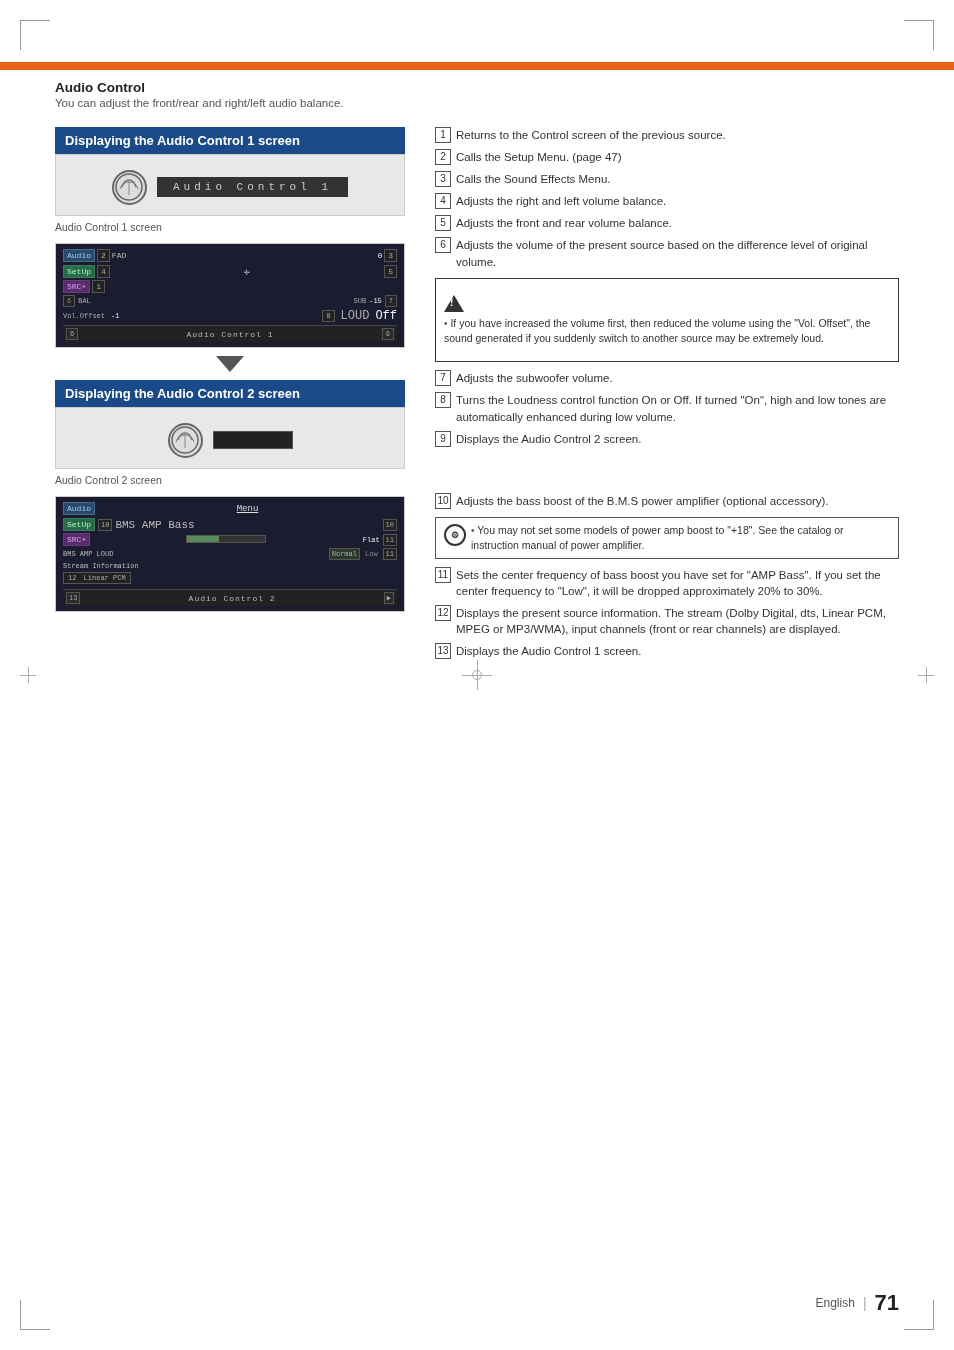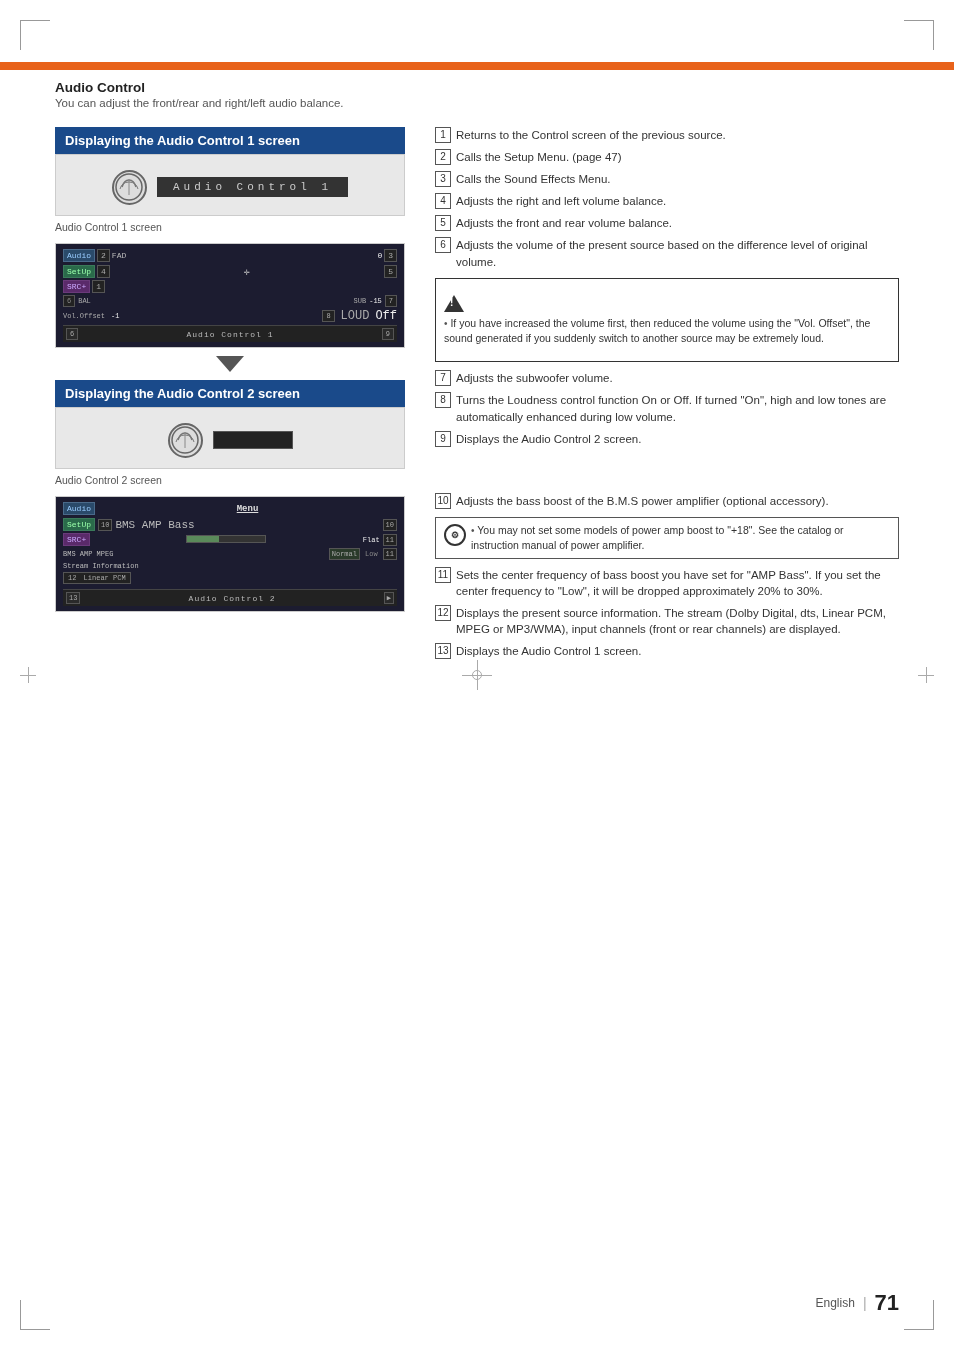--- a/index.html
+++ b/index.html
@@ -477,7 +477,7 @@
             
             <div style="display:flex; align-items:center; gap:3px; margin-bottom:3px;">
               <div style="background:#2a4a6a; color:#9cf; font-size:8px; padding:1px 3px; border:1px solid #4a6a8a;">Audio</div>
-              <div style="flex:1; text-align:center; font-size:9px; color:#ddd; text-decoration:underline;font-weight:bold;">Menu</div>
+              <div style="flex:1; text-align:center; font-size:9px; color:#ddd; text-decoration:underline;">Menu</div>
             </div>
             
             <div style="display:flex; align-items:center; gap:3px; margin-bottom:2px;">

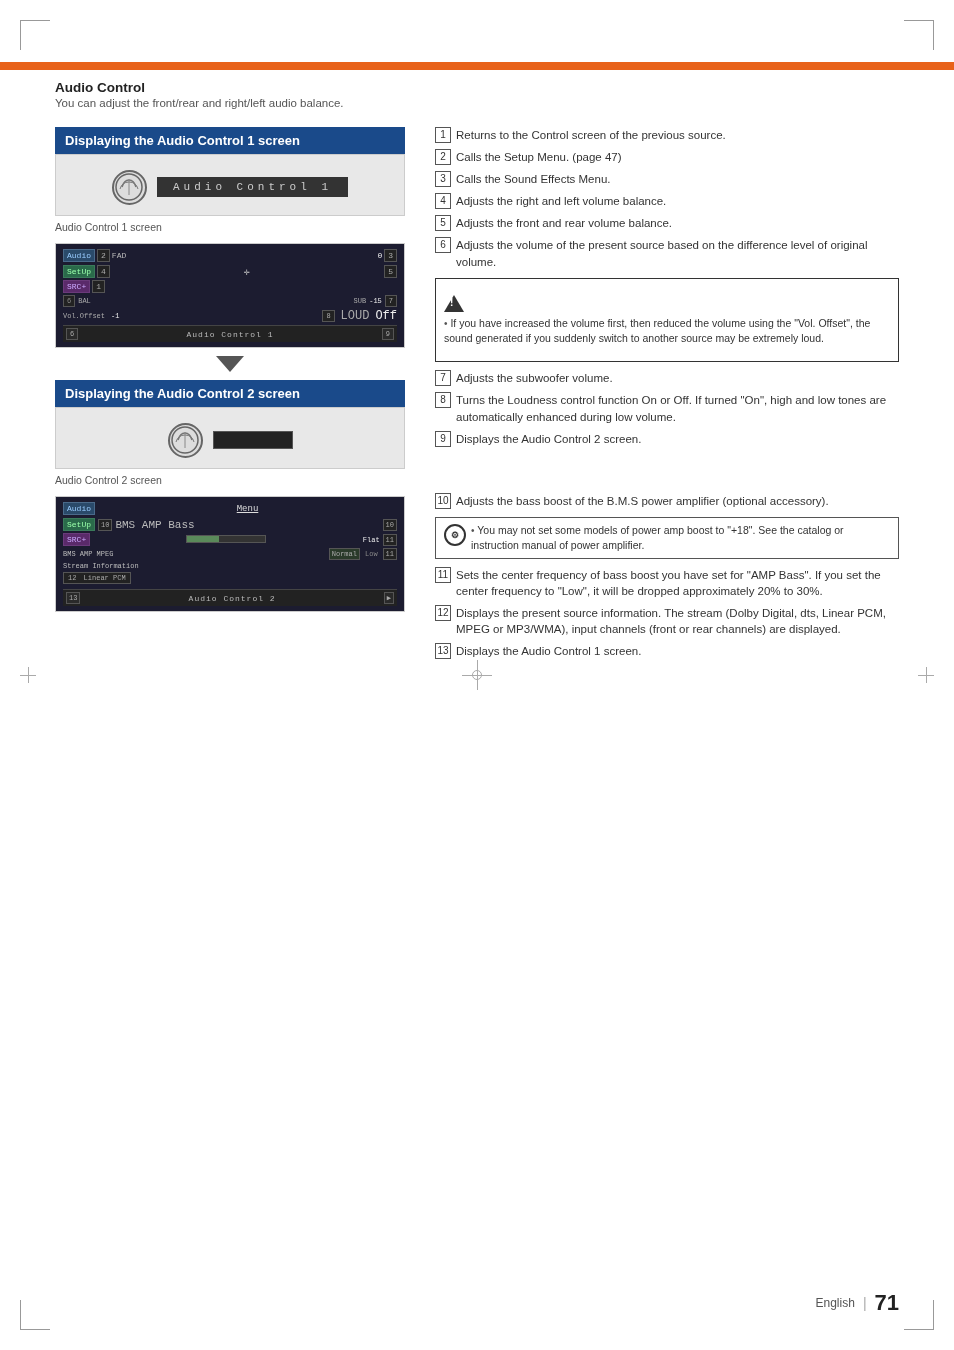--- a/index.html
+++ b/index.html
@@ -500,7 +500,7 @@
             </div>
             
             <div style="display:flex; align-items:center; gap:3px; margin-bottom:2px; font-size:7px; color:#bbb;">
-              <div style="flex:1;">BMS AMP MPEG</div>
+              <div style="flex:1;">BMS AMP LOUD</div>
               <div style="font-size:7px; color:#aaa; border:1px solid #555; padding:1px 2px; background:#2a3a2a;">Normal</div>
               <div style="font-size:7px; color:#888; padding:1px 2px;">Low</div>
               <div style="font-size:7px; color:#aaa; border:1px solid #555; padding:1px 2px; background:#222;">11</div>

